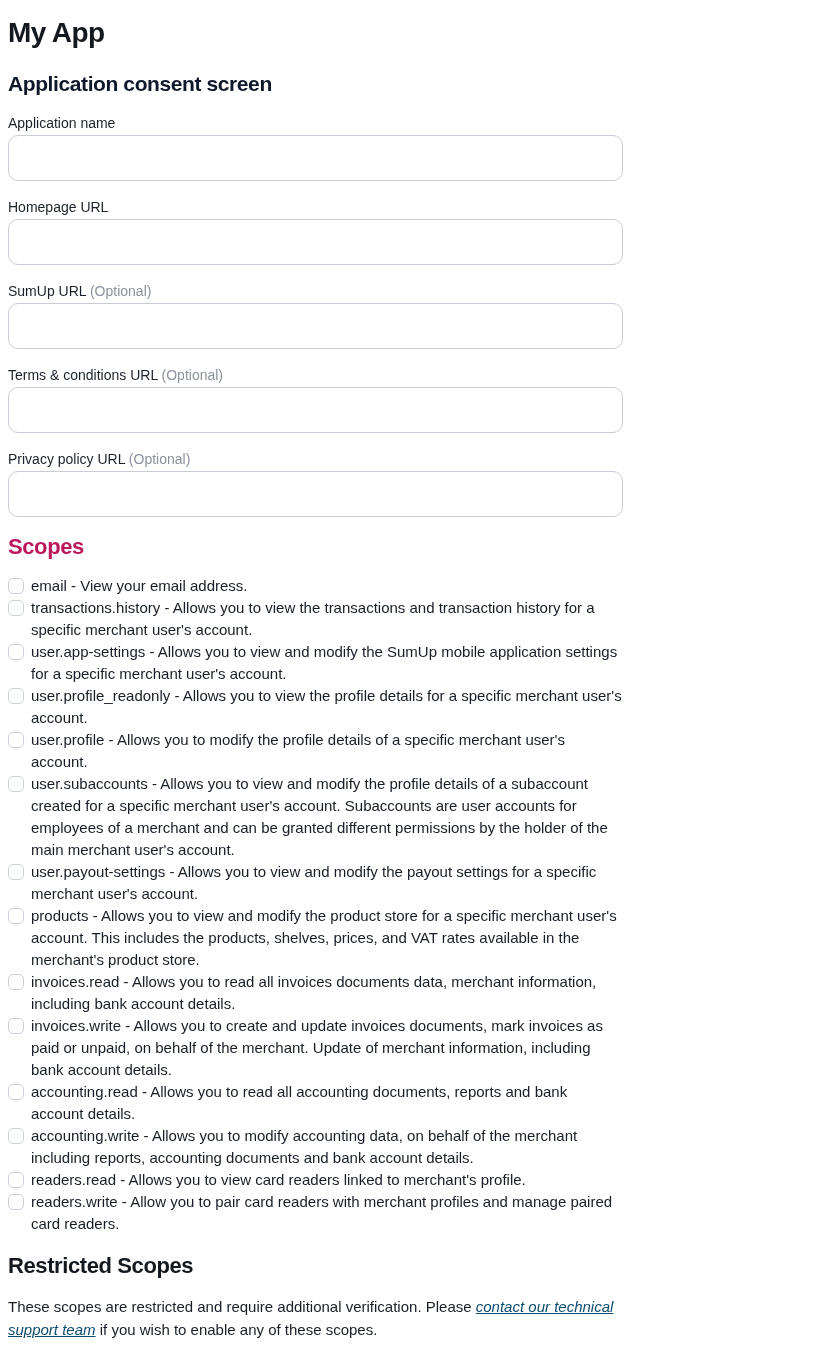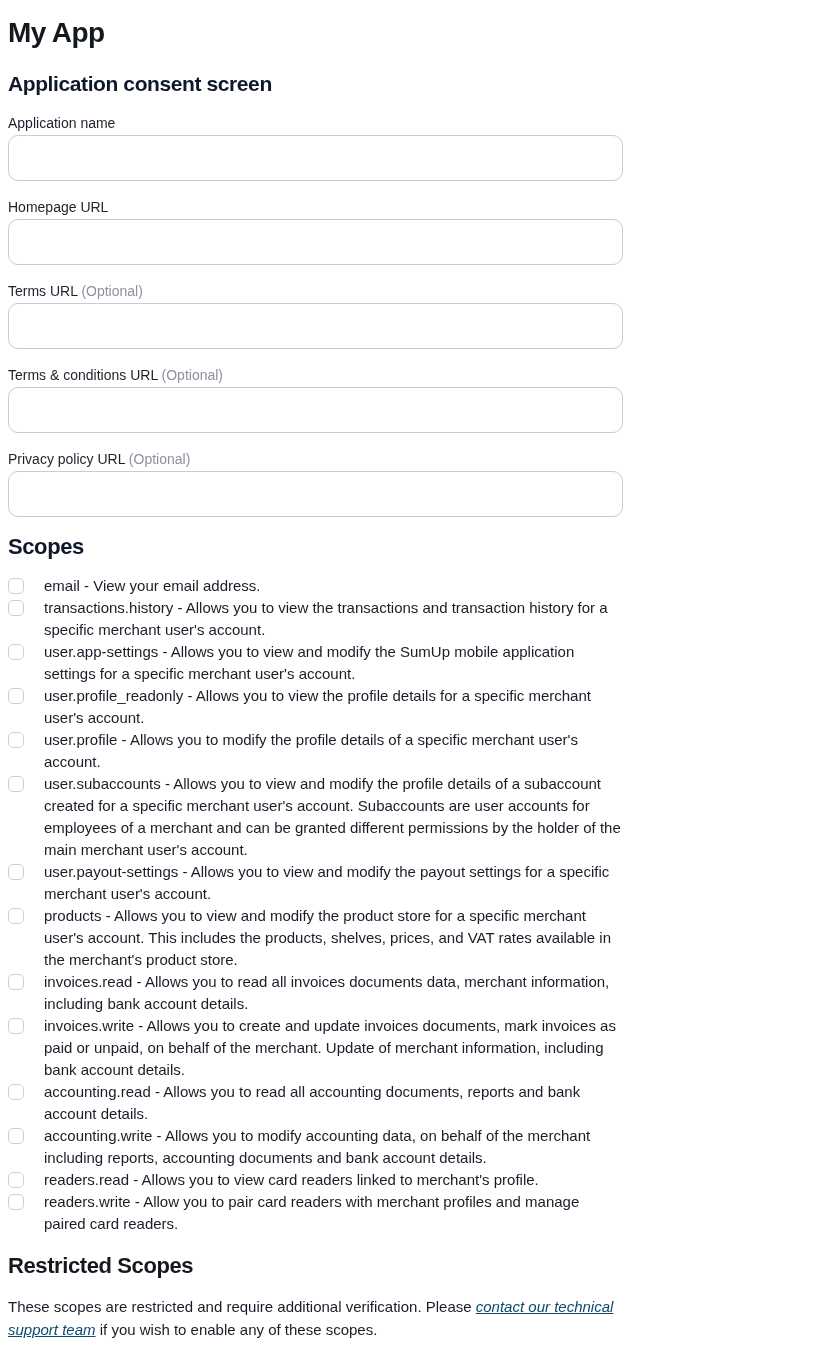--- a/index.html
+++ b/index.html
@@ -147,7 +147,7 @@
 
   <div class="field-group">
     <label class="field-label">
-      <span>Terms URL</span>
+      <span>SumUp URL</span>
       <span class="optional-tag">(Optional)</span>
     </label>
     <input type="text" class="text-input" value="" style="">

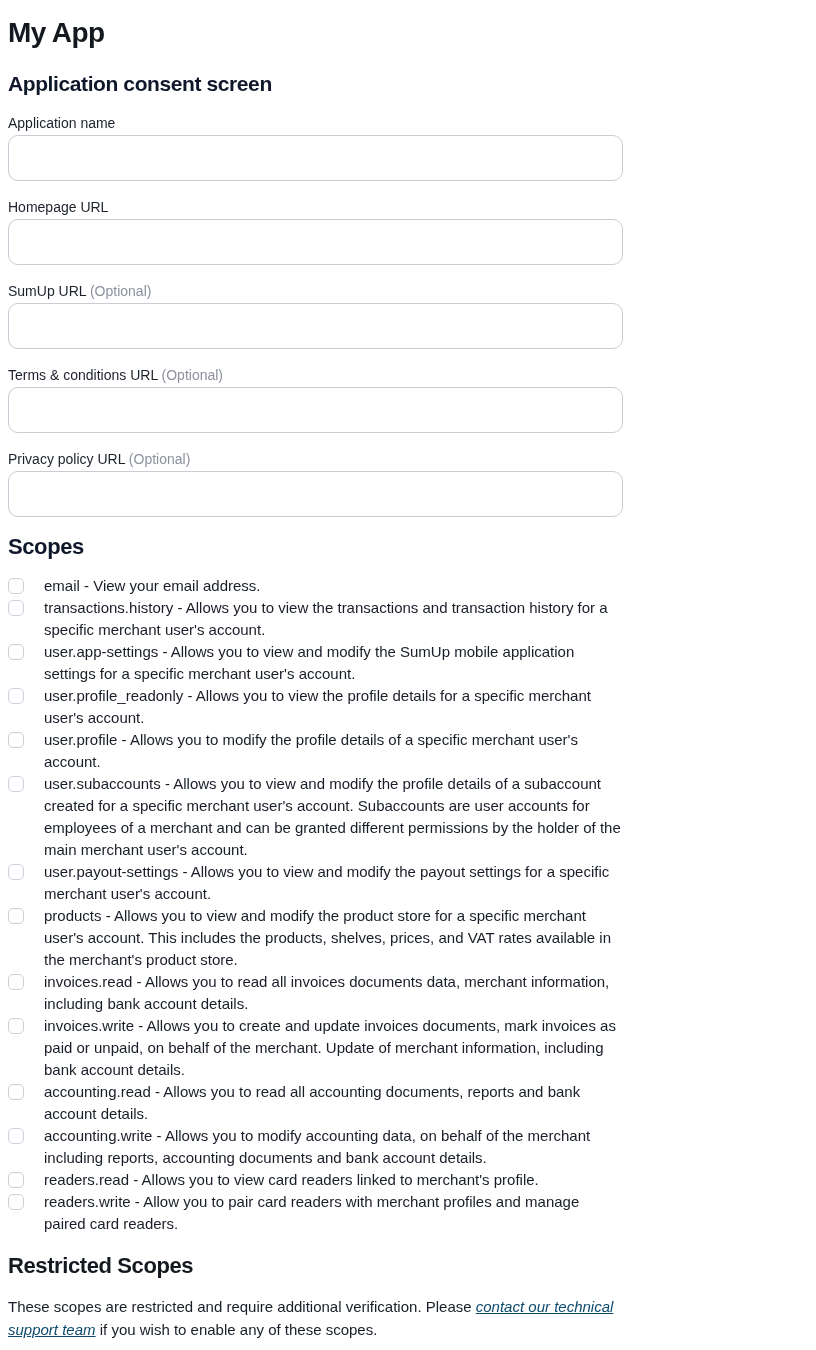--- a/index.html
+++ b/index.html
@@ -36,7 +36,7 @@
     letter-spacing: -0.4px;
     line-height: 26px;
     margin: 14px 0 15px 0;
-    color: #0f172a;
+    color: #be185d;
   }
   .restricted-heading {
     font-size: 22px;

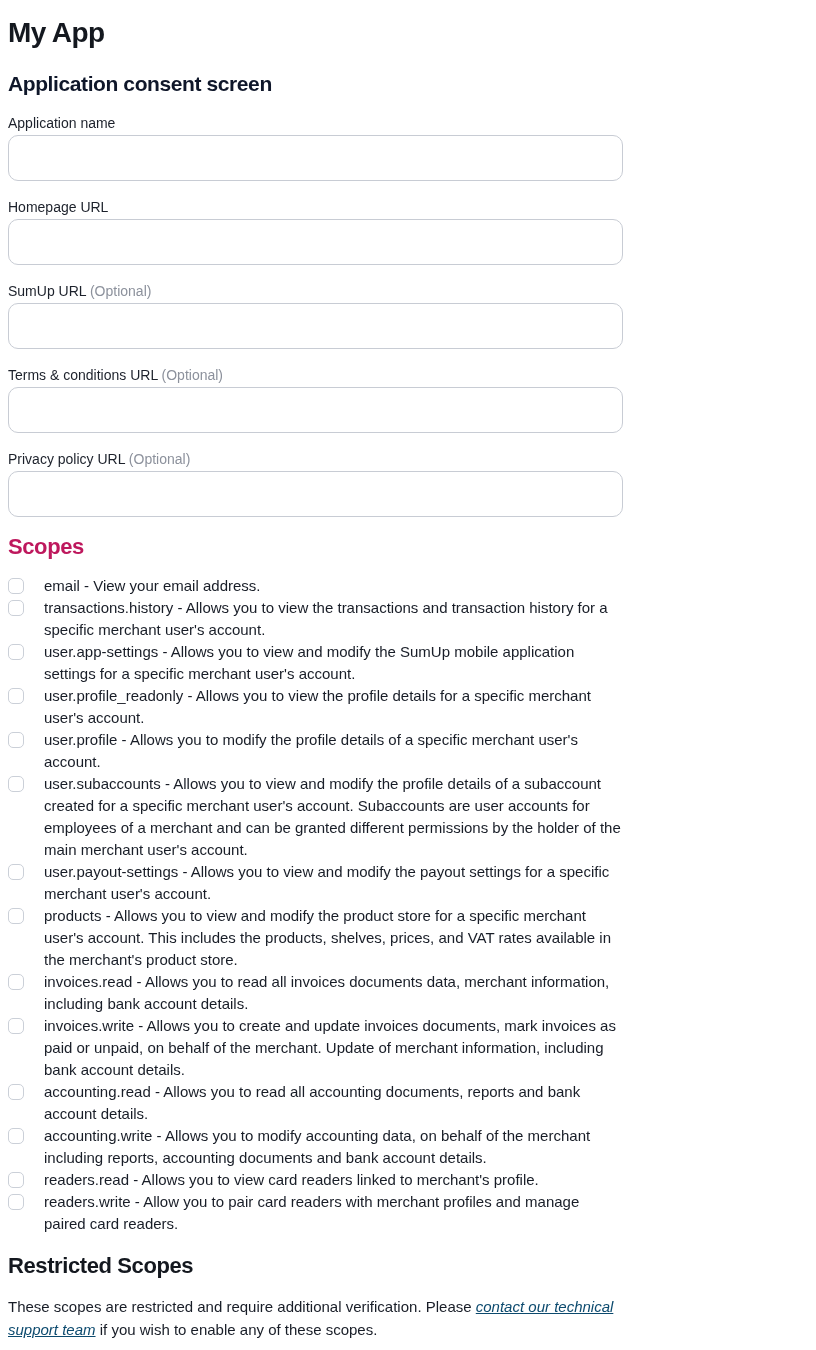--- a/index.html
+++ b/index.html
@@ -72,7 +72,7 @@
   .scope-row {
     display: flex;
     align-items: flex-start;
-    gap: 20px;
+    gap: 7px;
     font-size: 15px;
     line-height: 22px;
     cursor: pointer;

